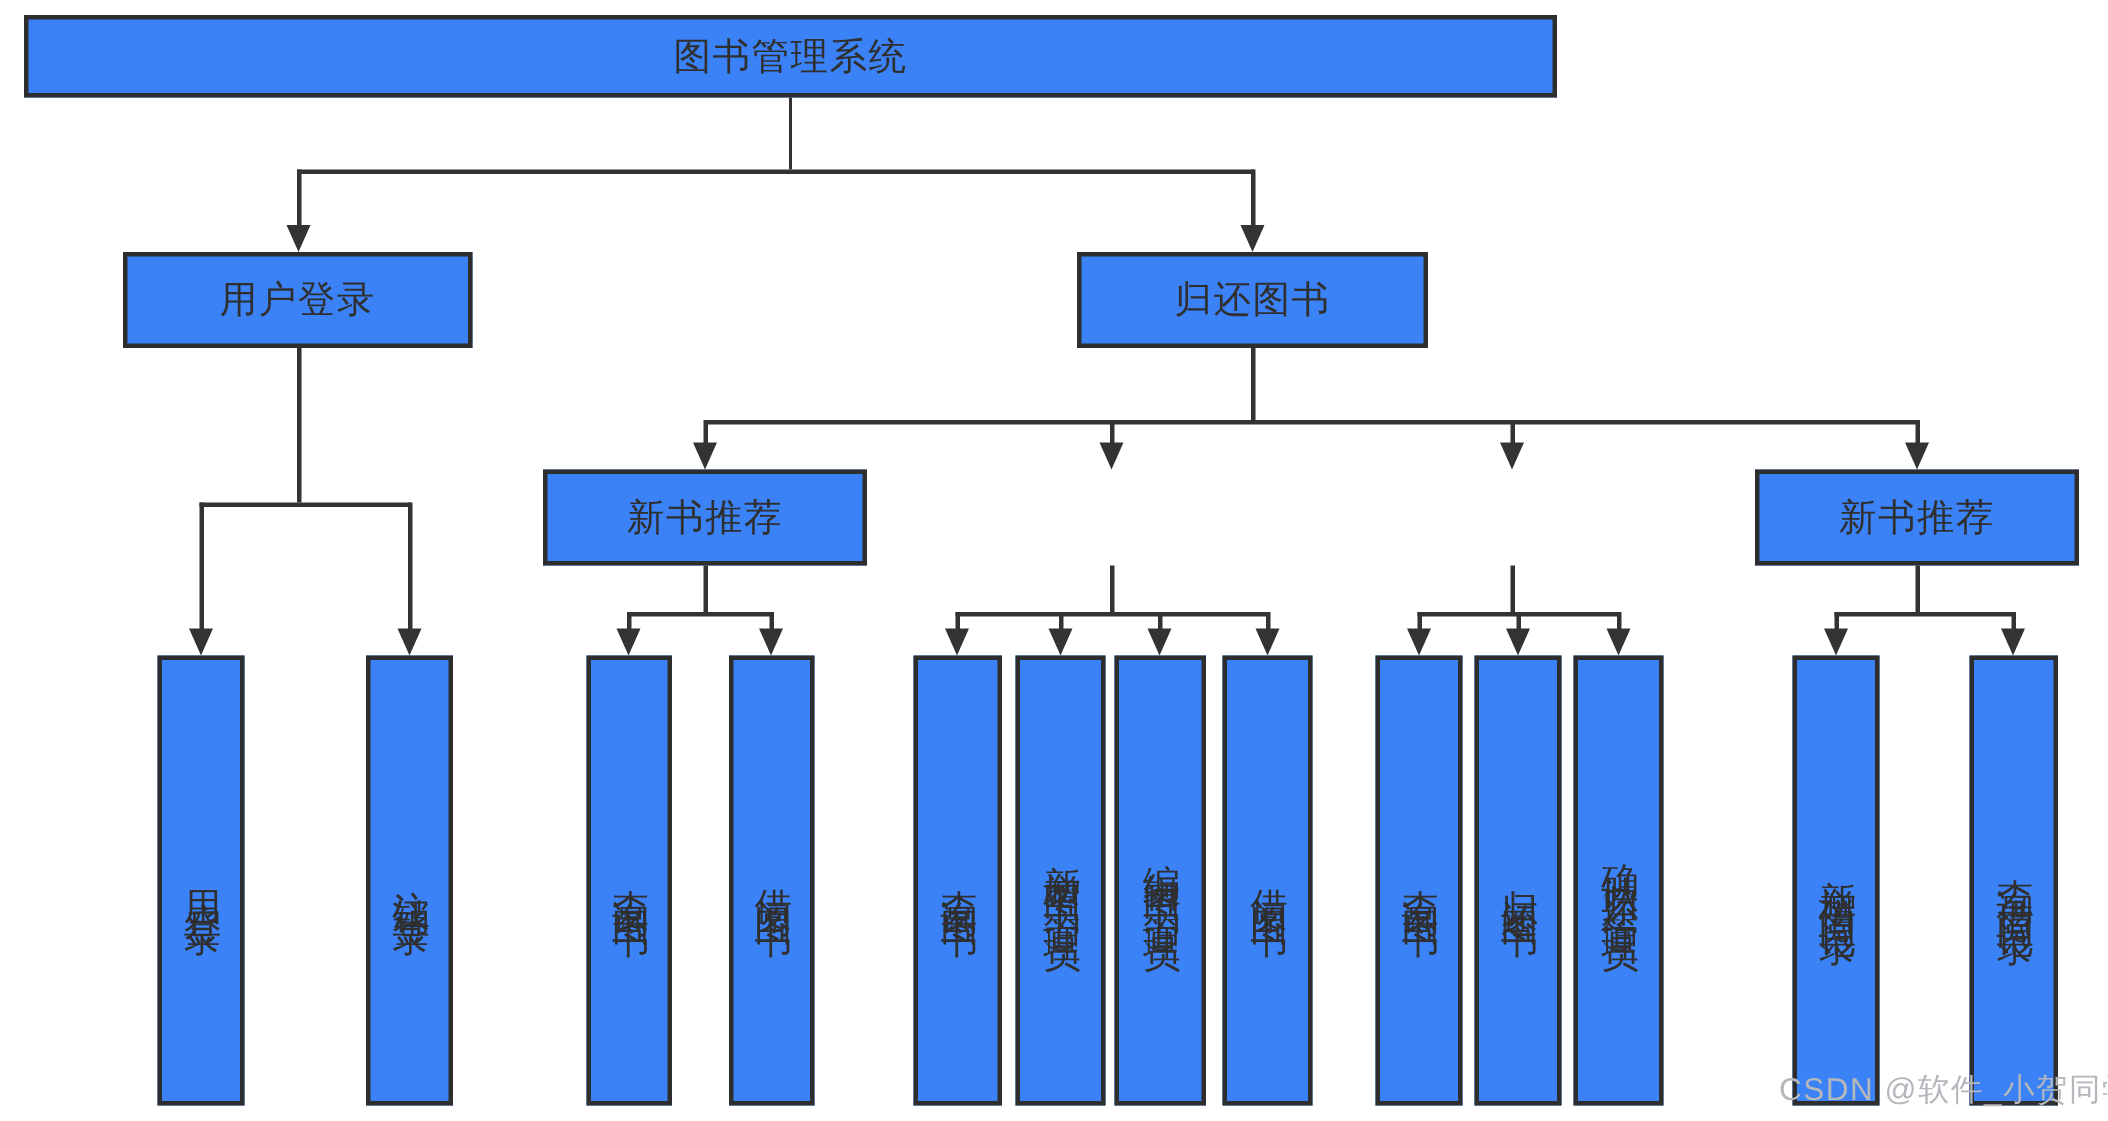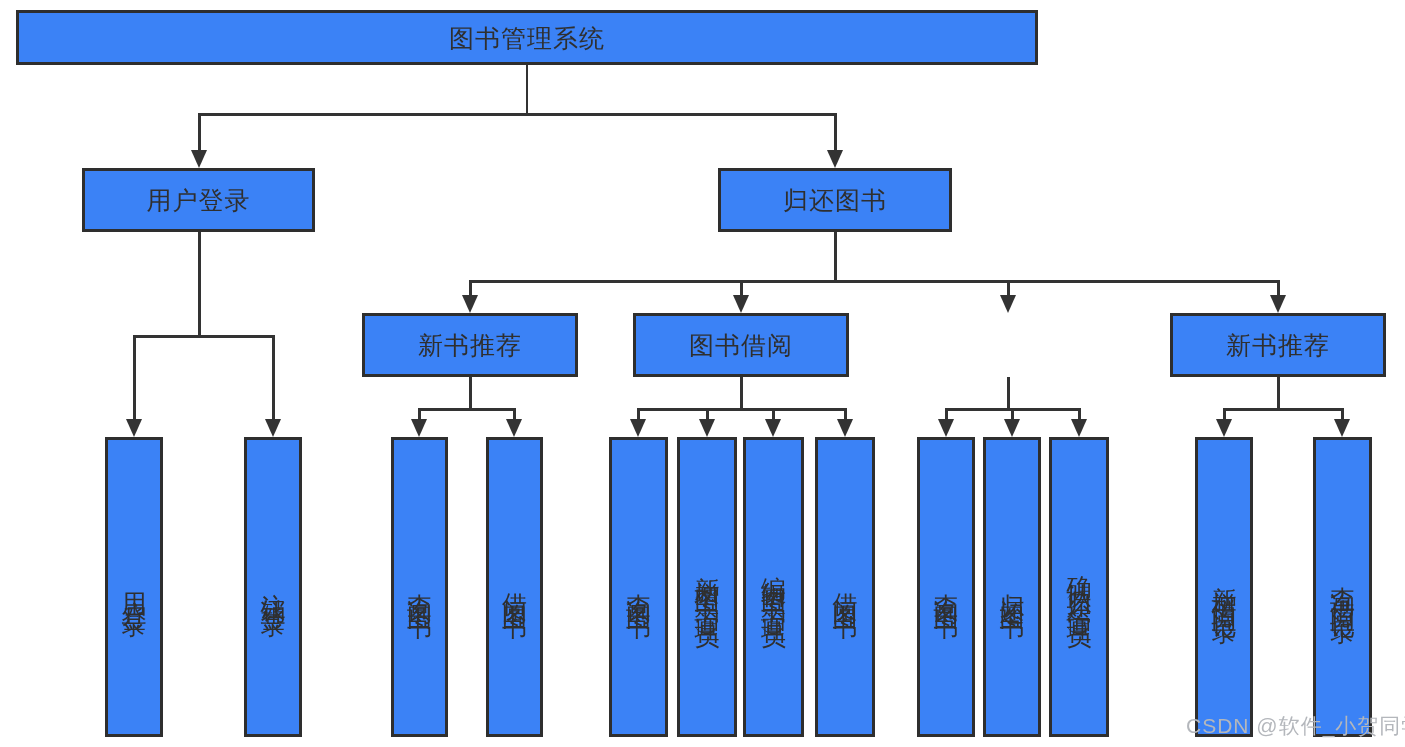--- a/index.html
+++ b/index.html
@@ -63,7 +63,6 @@
   <div class="ar" style="left:1270px;top:295px"></div>
 
   <div class="node" style="left:362px;top:313px;width:216px;height:64px">新书推荐</div>
-  <div class="node" style="left:633px;top:313px;width:216px;height:64px">图书借阅</div>
   <div class="node" style="left:1170px;top:313px;width:216px;height:64px">新书推荐</div>
 
   <div class="vl" style="left:469px;top:377px;height:31px"></div>

